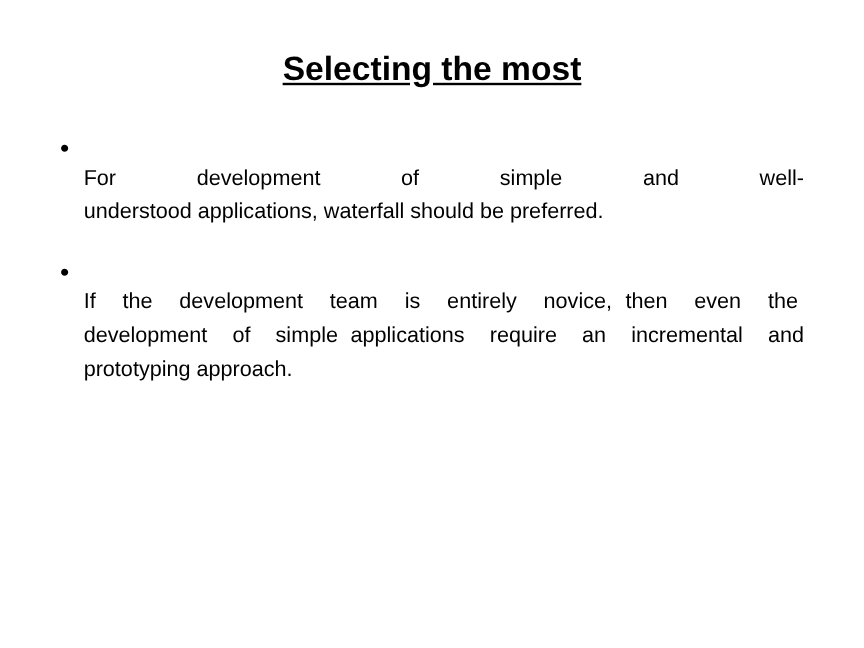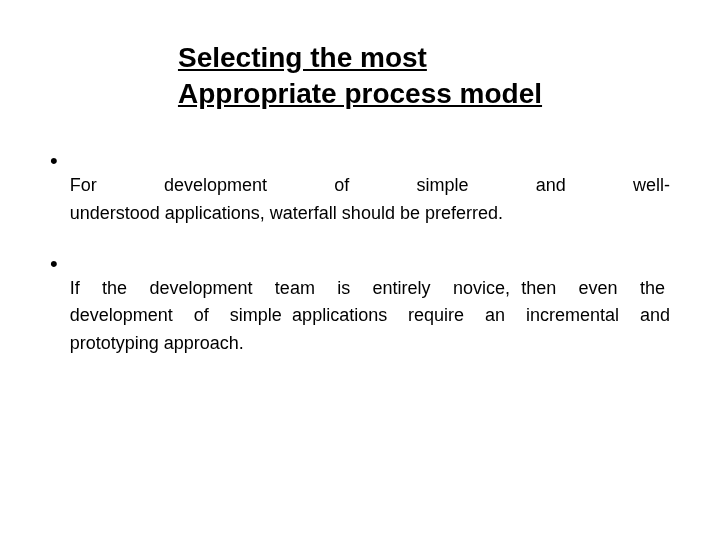--- a/index.html
+++ b/index.html
@@ -22,6 +22,7 @@
     }
 
     .title-container {
+      text-align: center;
       margin-bottom: 30px;
     }
 

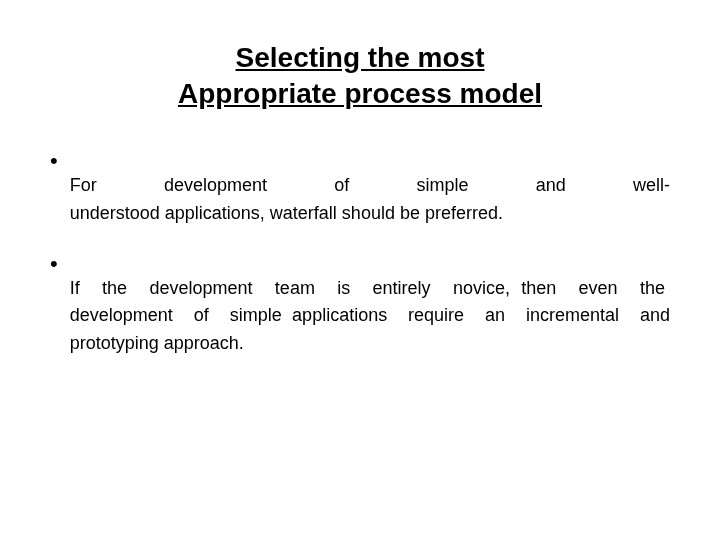--- a/index.html
+++ b/index.html
@@ -67,7 +67,6 @@
 
 <div class="title-container">
   <span class="title-line">Selecting the most</span>
-  <span class="title-line">Appropriate process model</span>
 </div>
 
 <div class="content-container">

